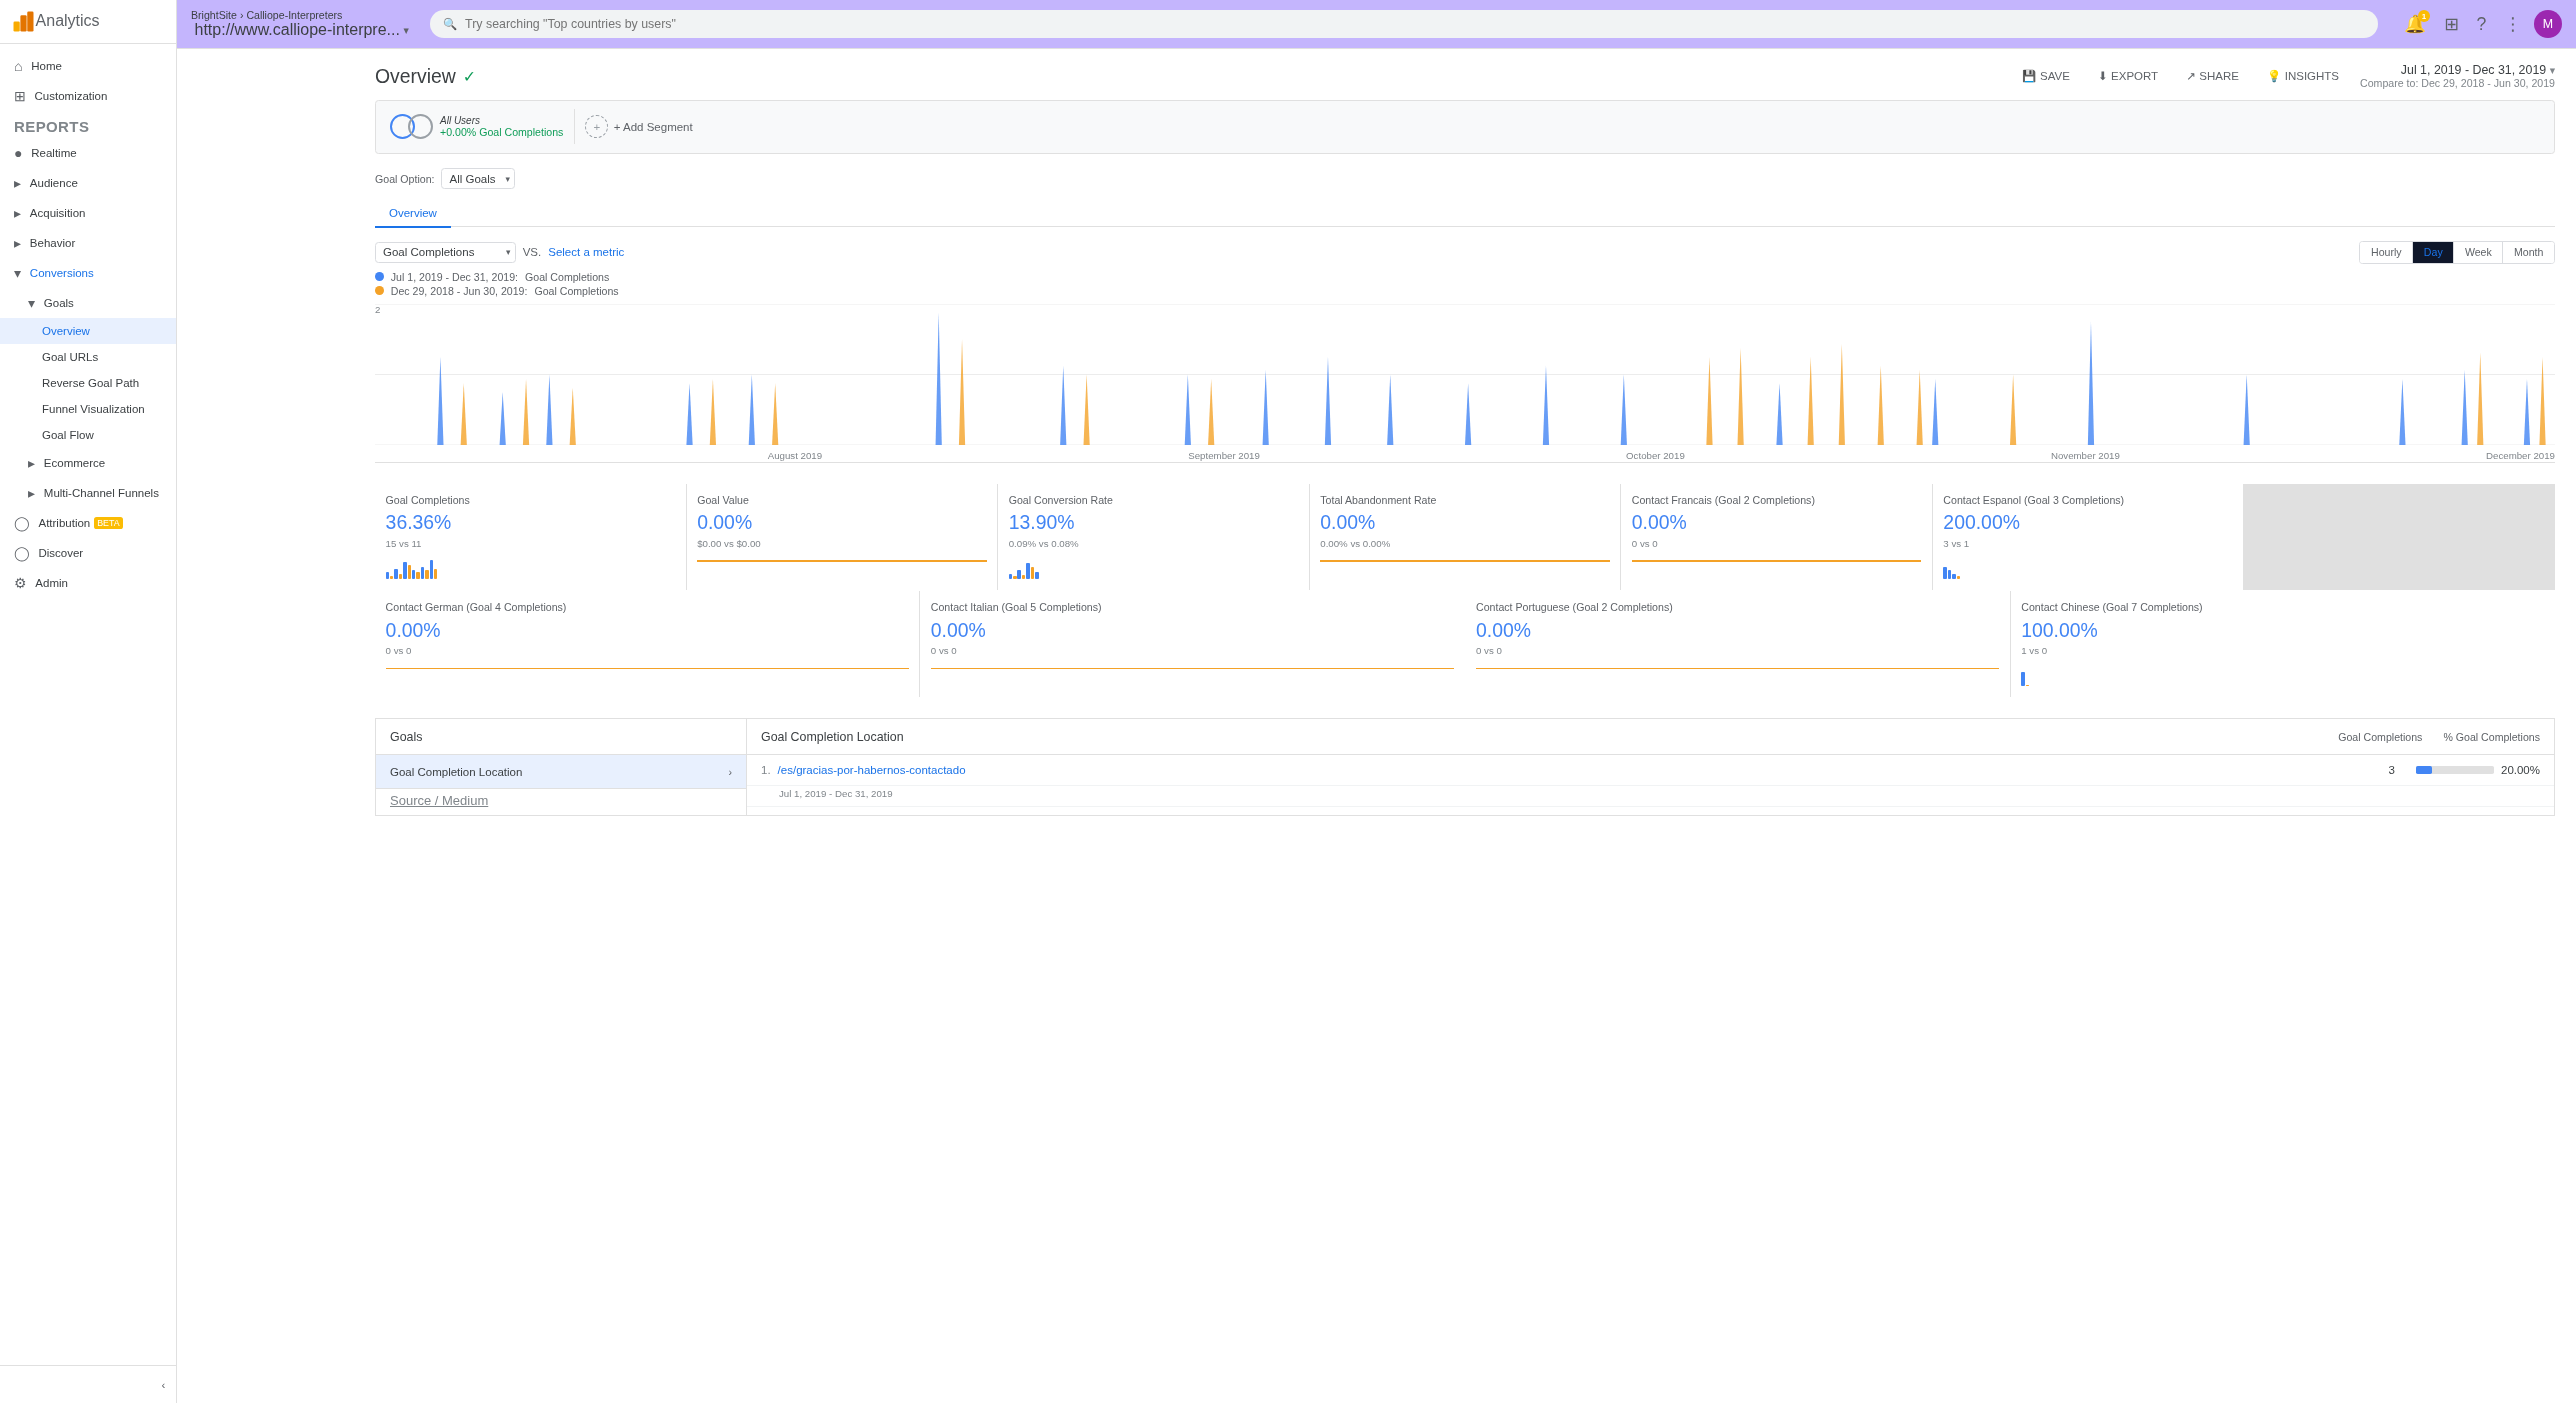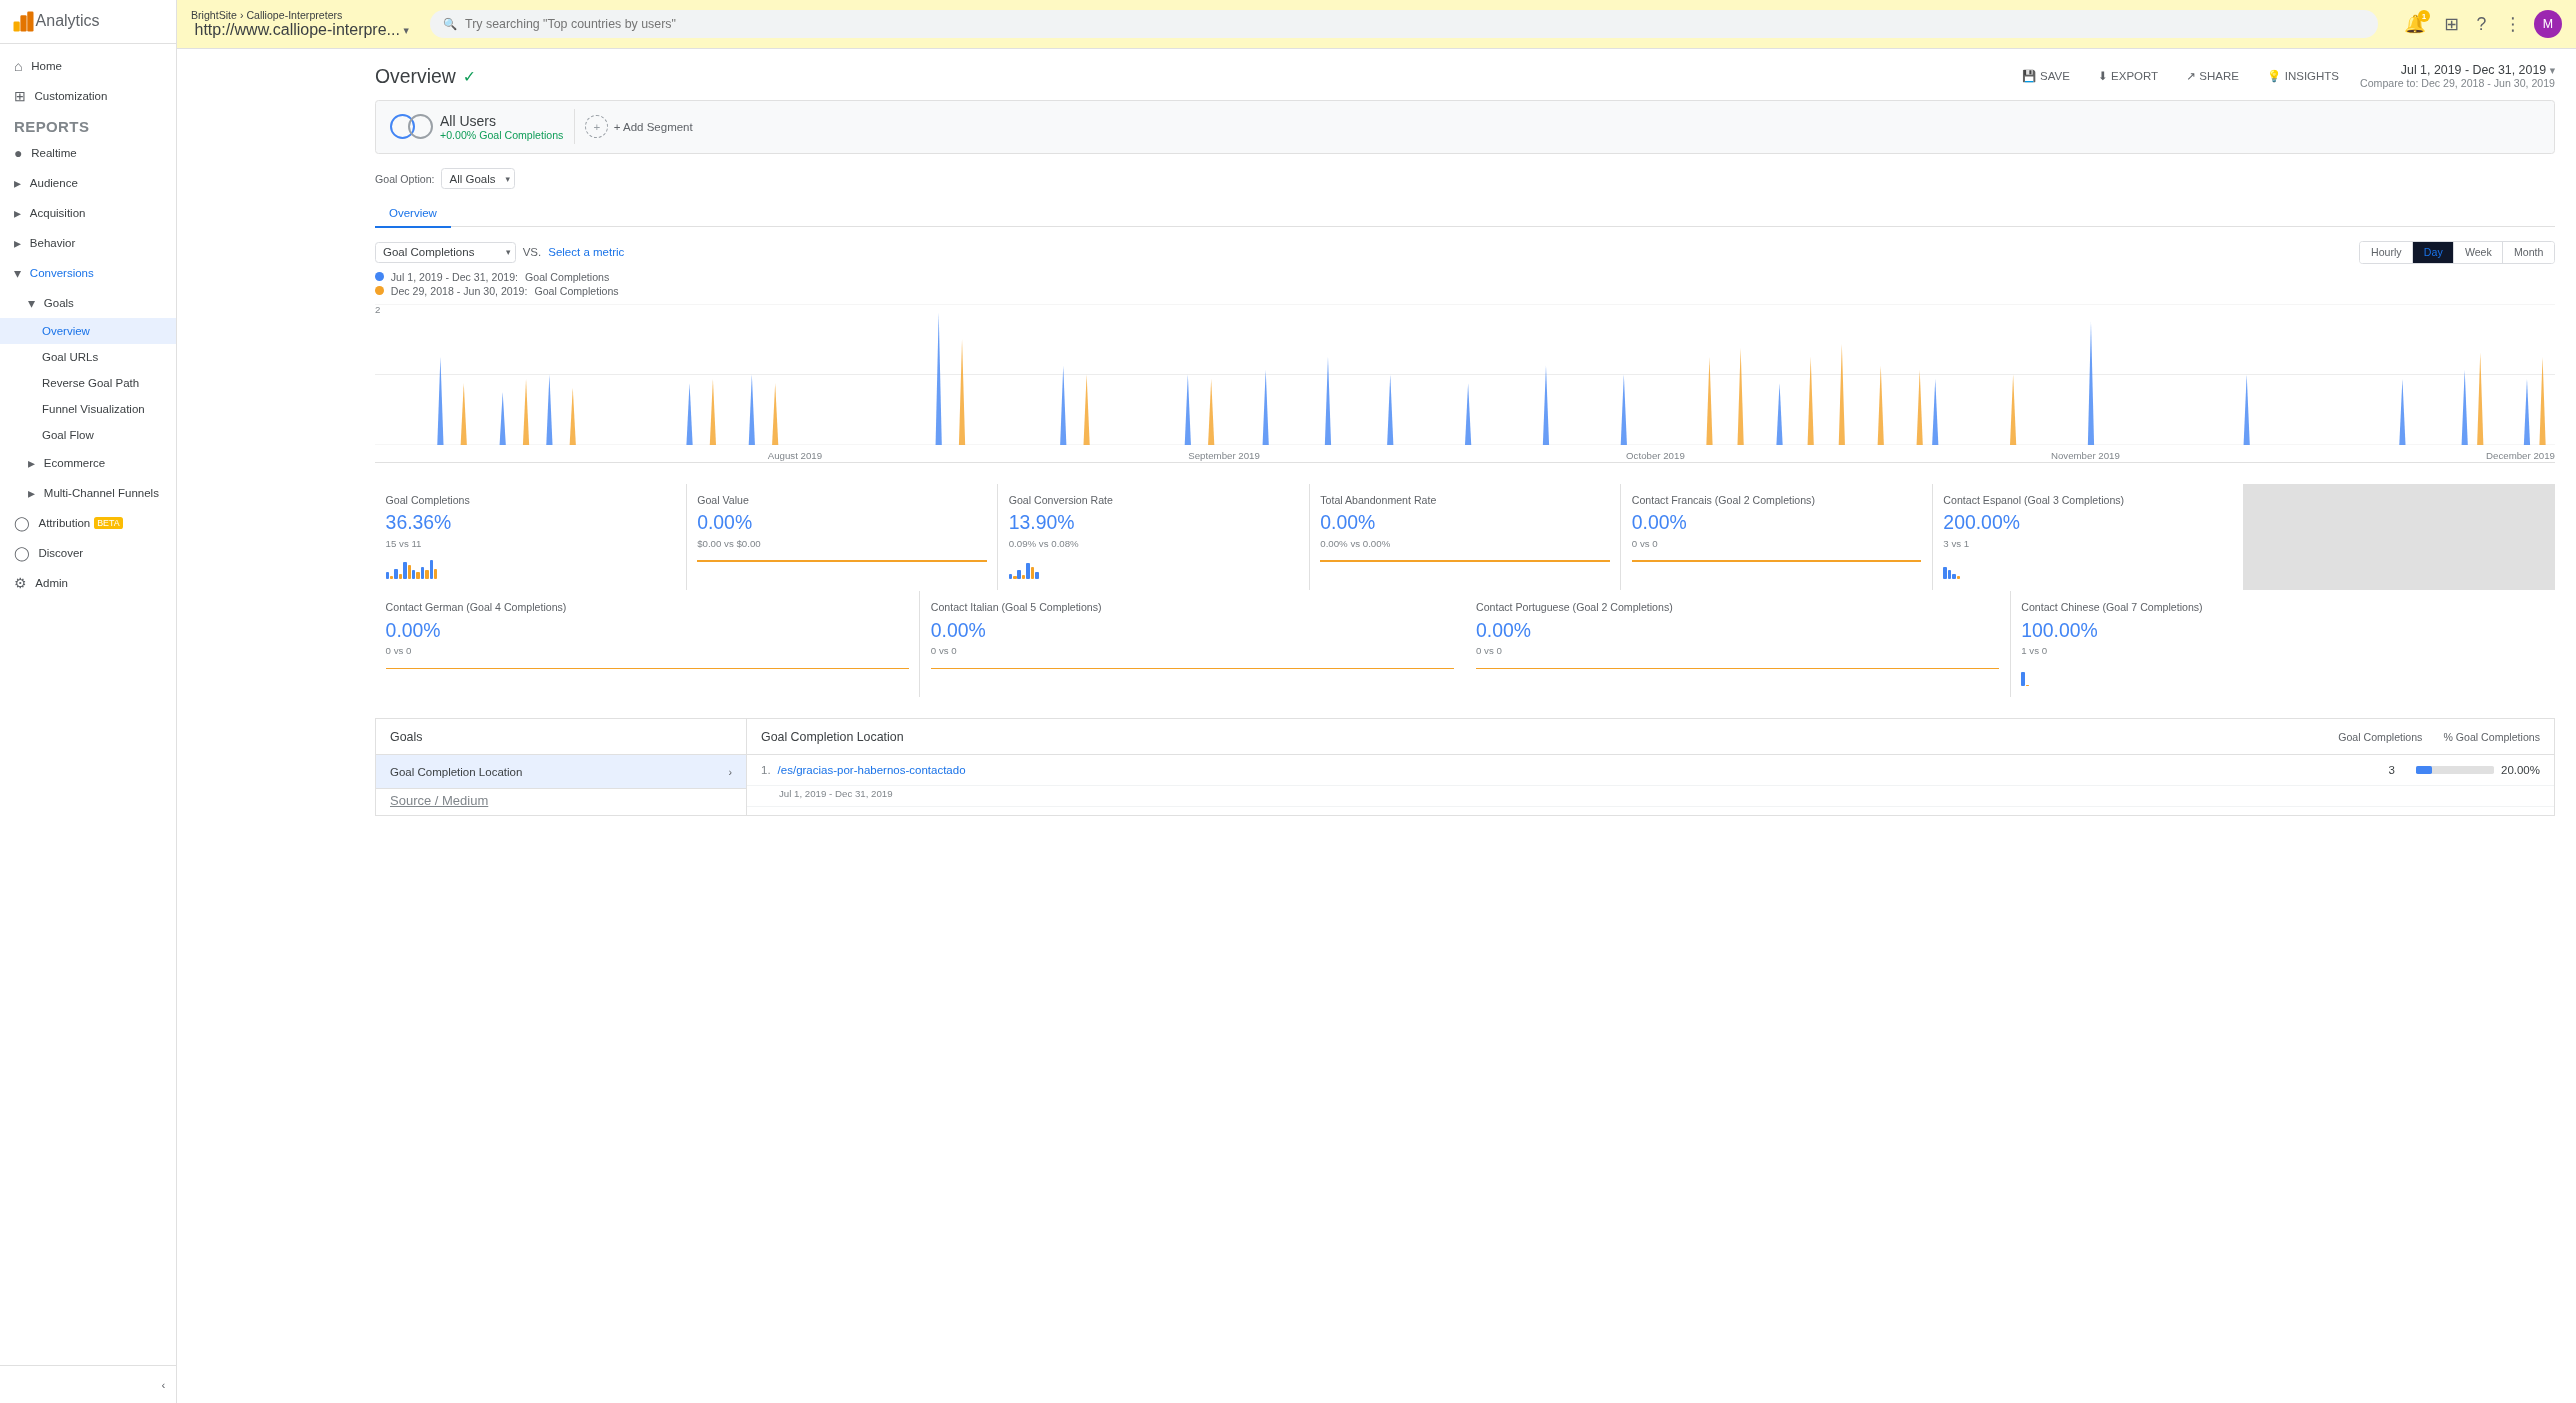--- a/index.html
+++ b/index.html
@@ -45,7 +45,7 @@
     #header {
       position: fixed; top: 0; left: 177px; right: 0;
       height: 49px;
-      background: #fef9c3;
+      background: #c4b5fd;
       border-bottom: 0.9px solid #e0e0e0;
       display: flex; align-items: center;
       padding: 0 14px;

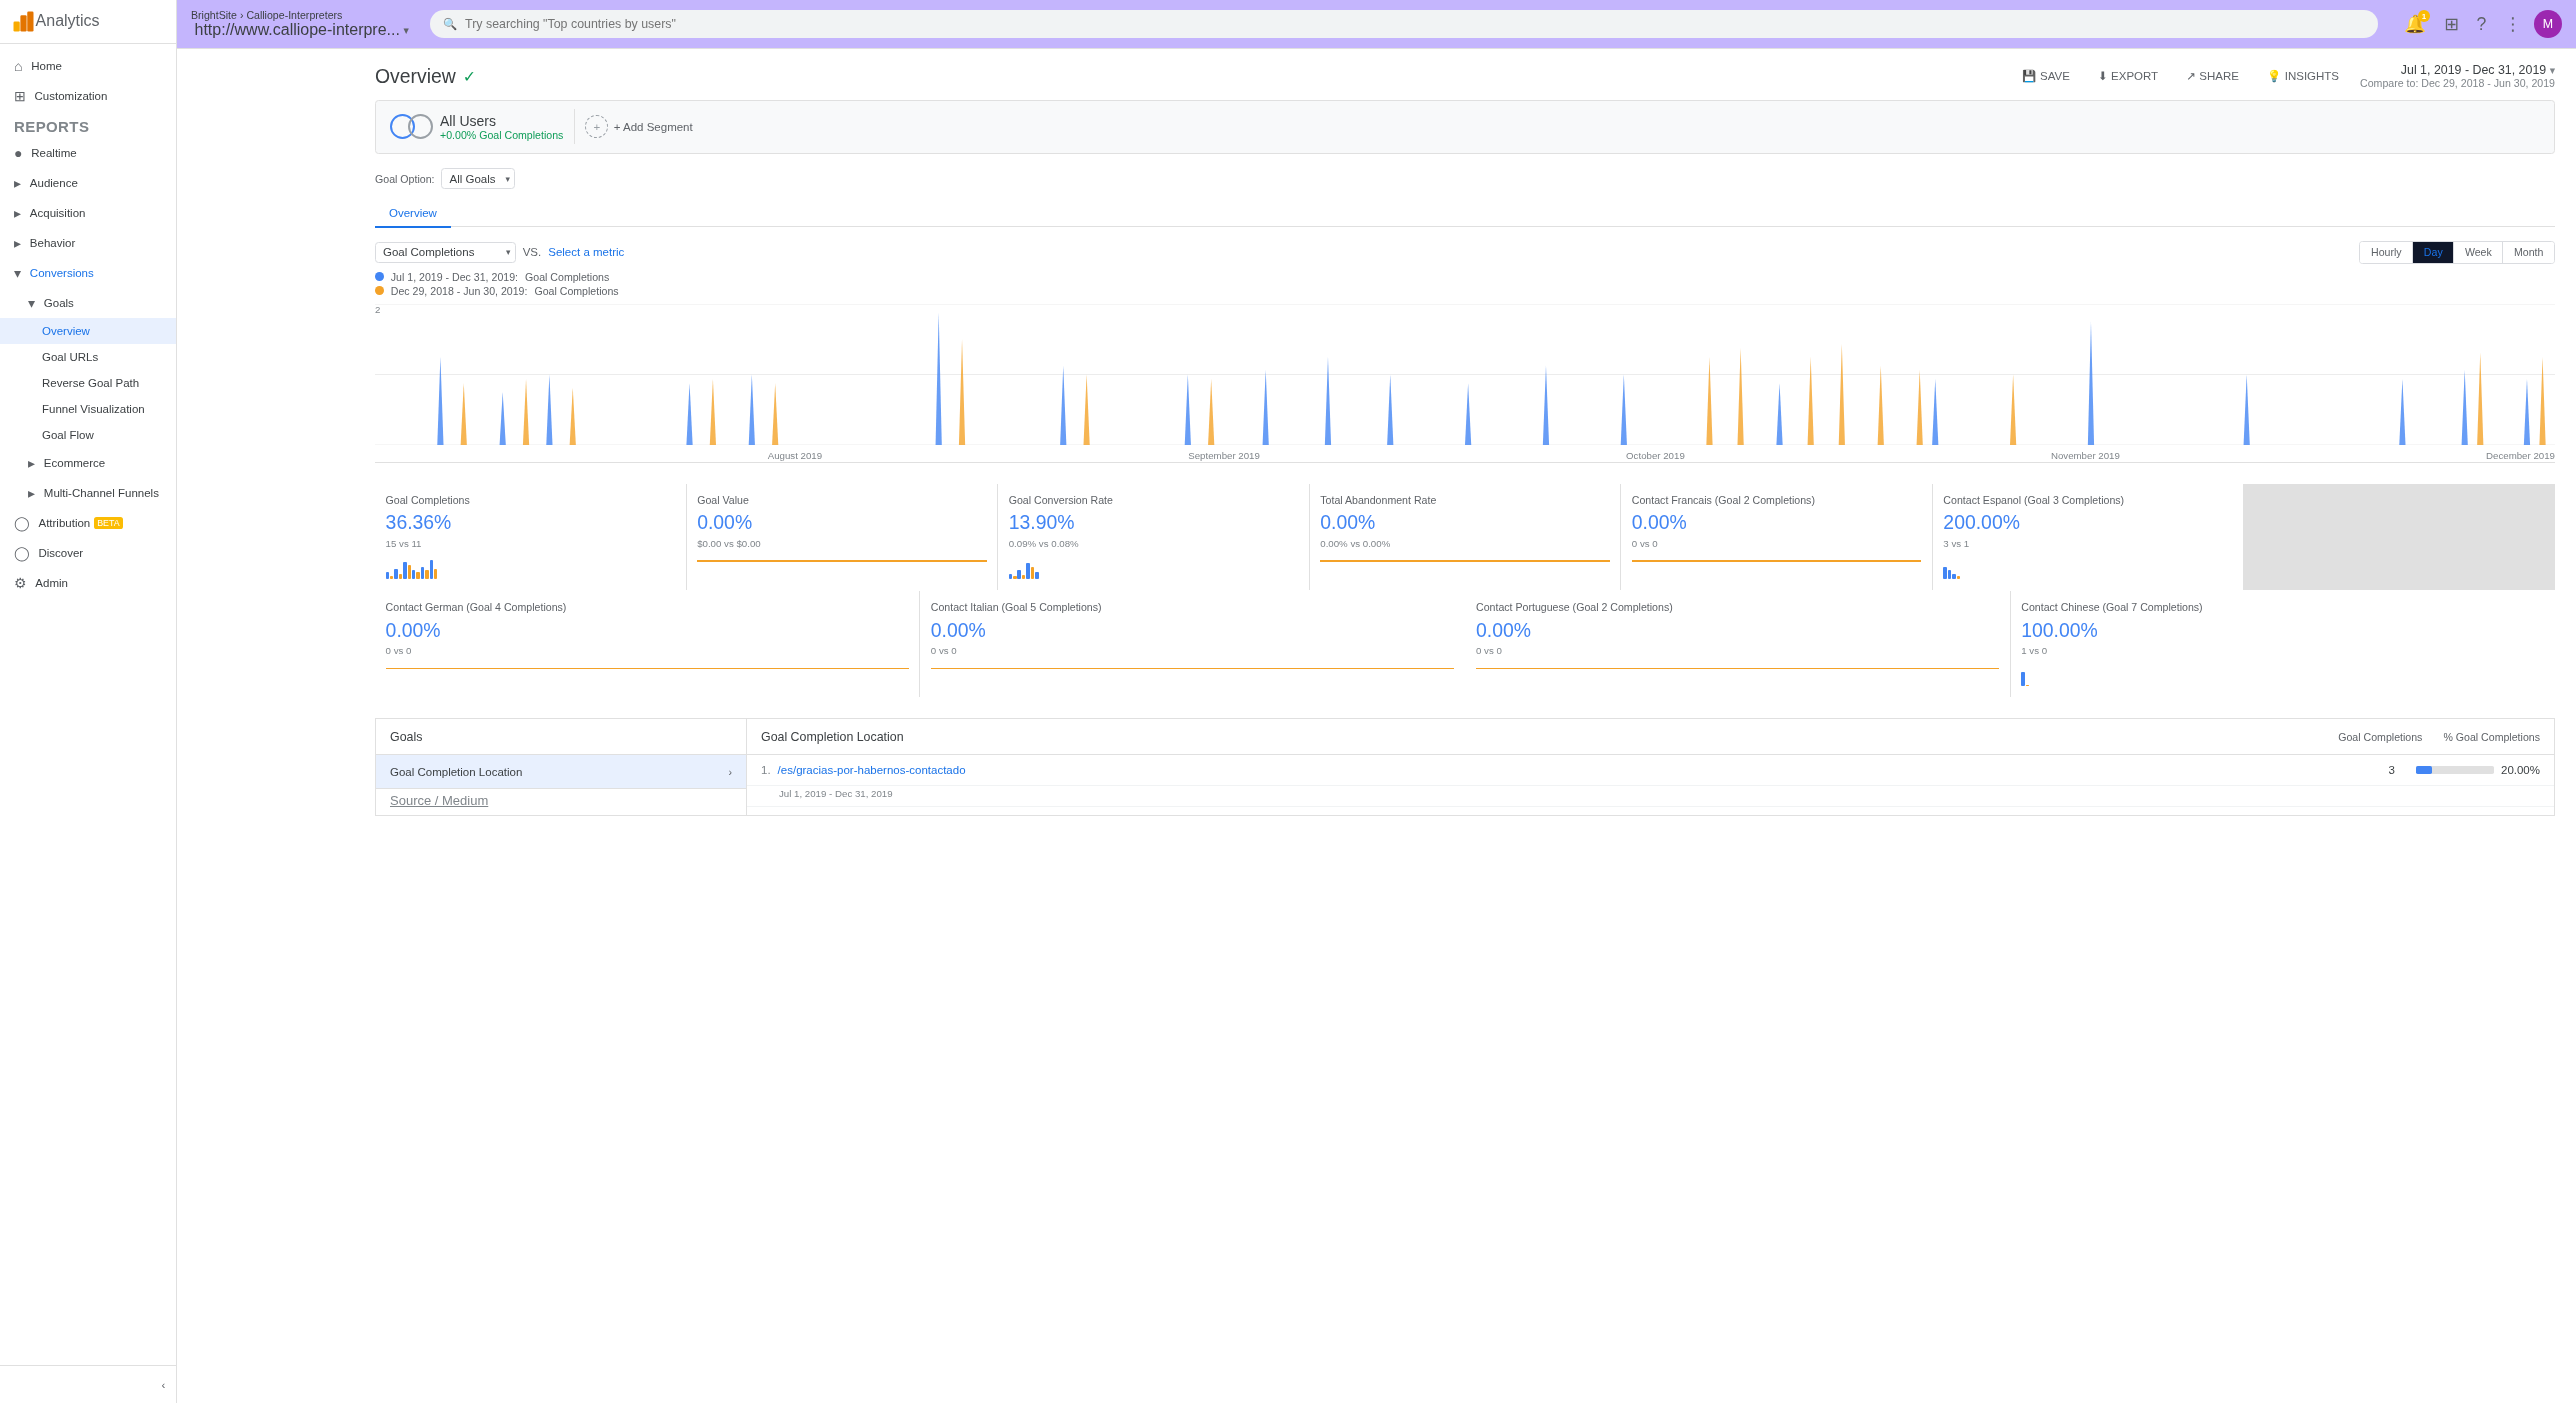--- a/index.html
+++ b/index.html
@@ -119,7 +119,7 @@
     .circle { width: 25px; height: 25px; border-radius: 50%; border: 2.6px solid; }
     .circle-blue { border-color: #4285f4; background: transparent; margin-right: -7px; }
     .circle-gray { border-color: #9aa0a6; background: transparent; }
-    .segment-name { font-size: 14px; color: #3c4043; font-weight: 500; }
+    .segment-name { font-size: 10px; color: #3c4043; font-weight: 500; font-style: italic; }
     .segment-sub { font-size: 10.6px; color: #0f9d58; }
     .divider-v { width: 0.9px; height: 35px; background: #e0e0e0; }
     .add-segment { display: flex; align-items: center; gap: 5.3px; color: #5f6368; cursor: pointer; font-size: 11.5px; }

